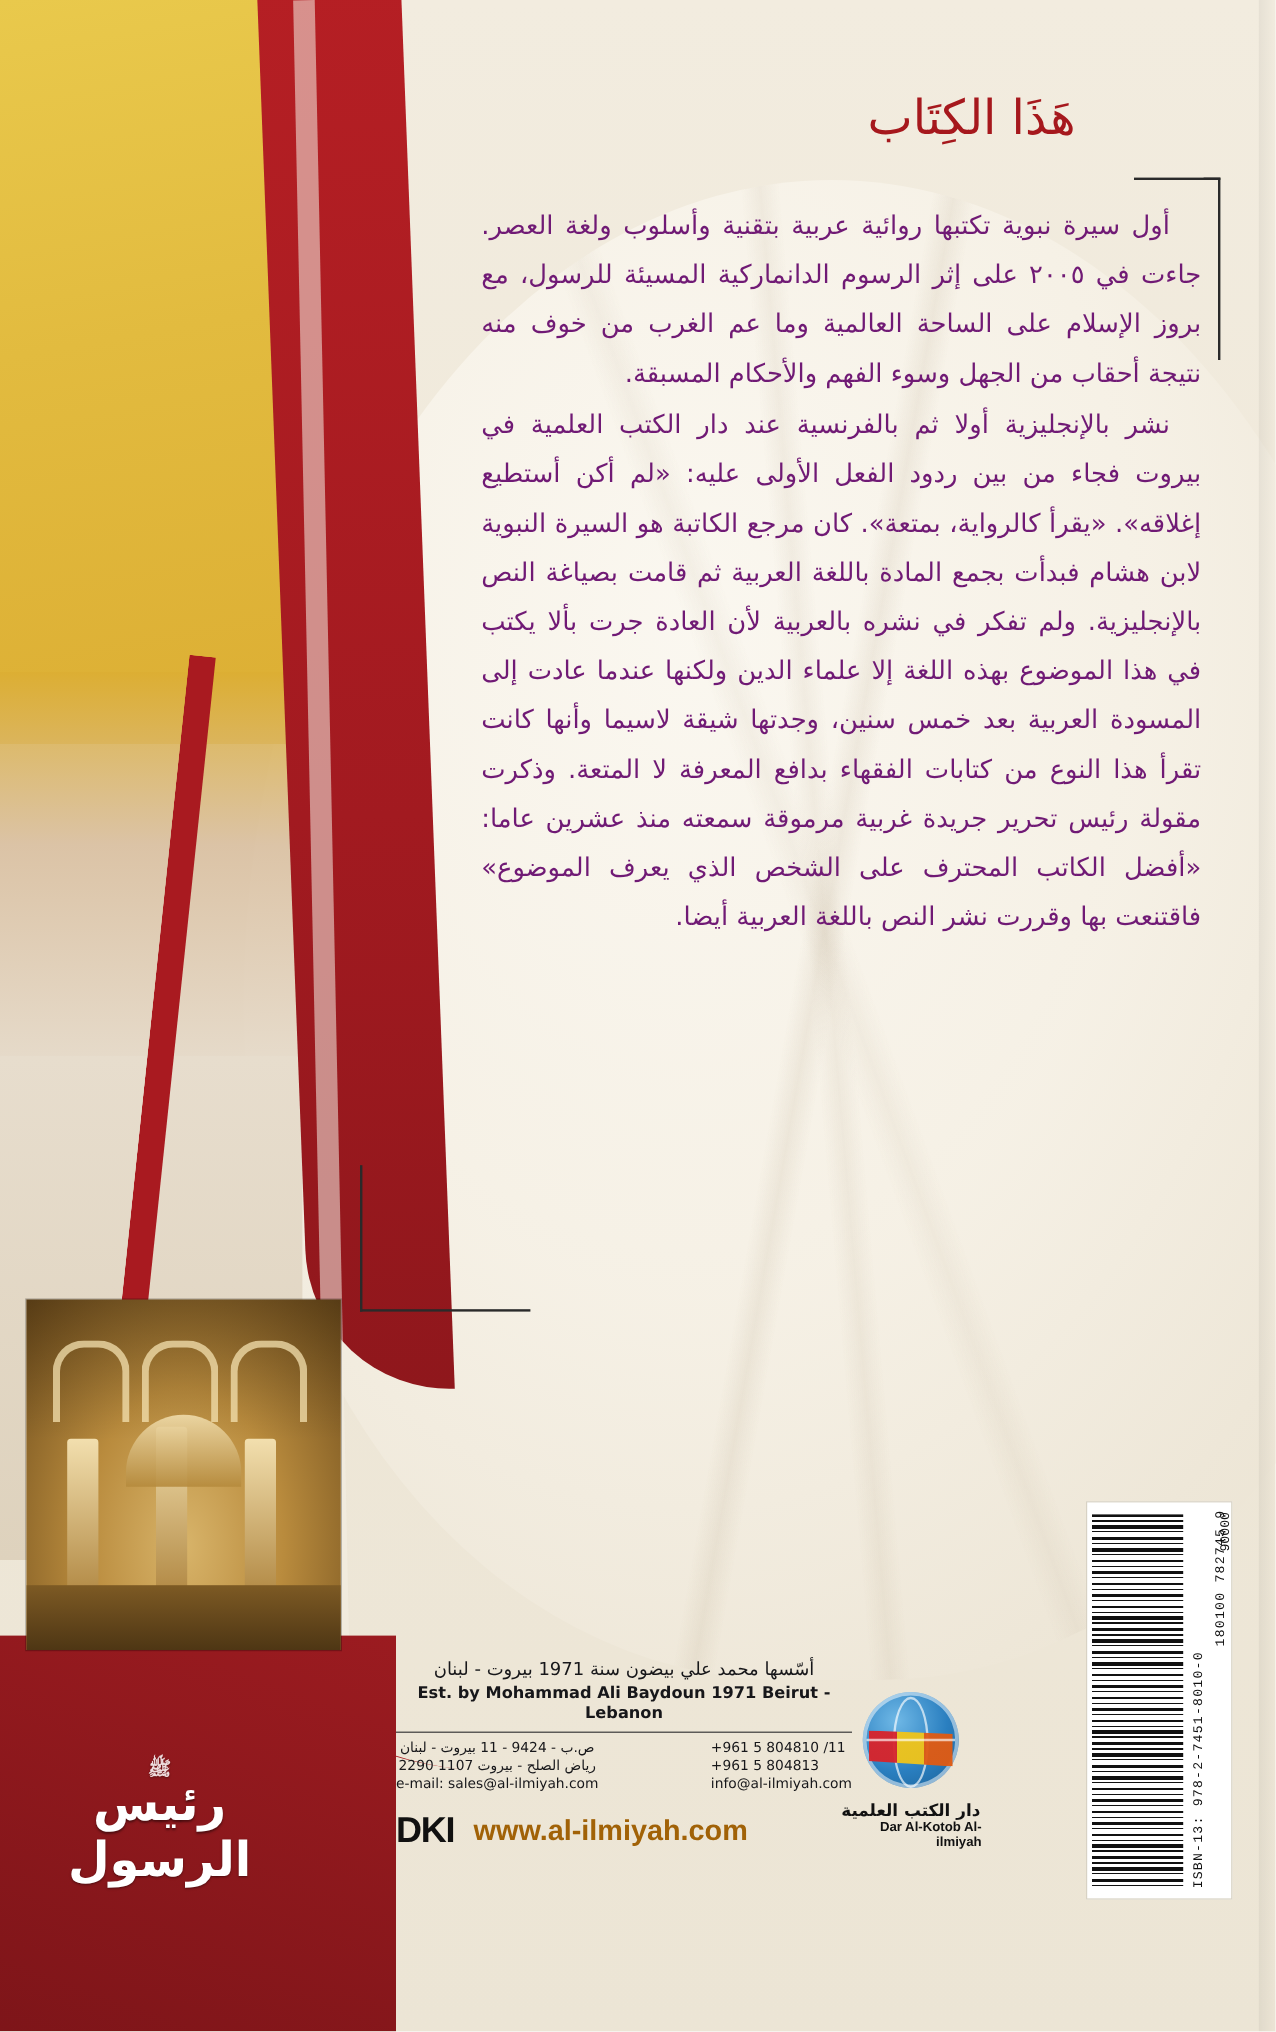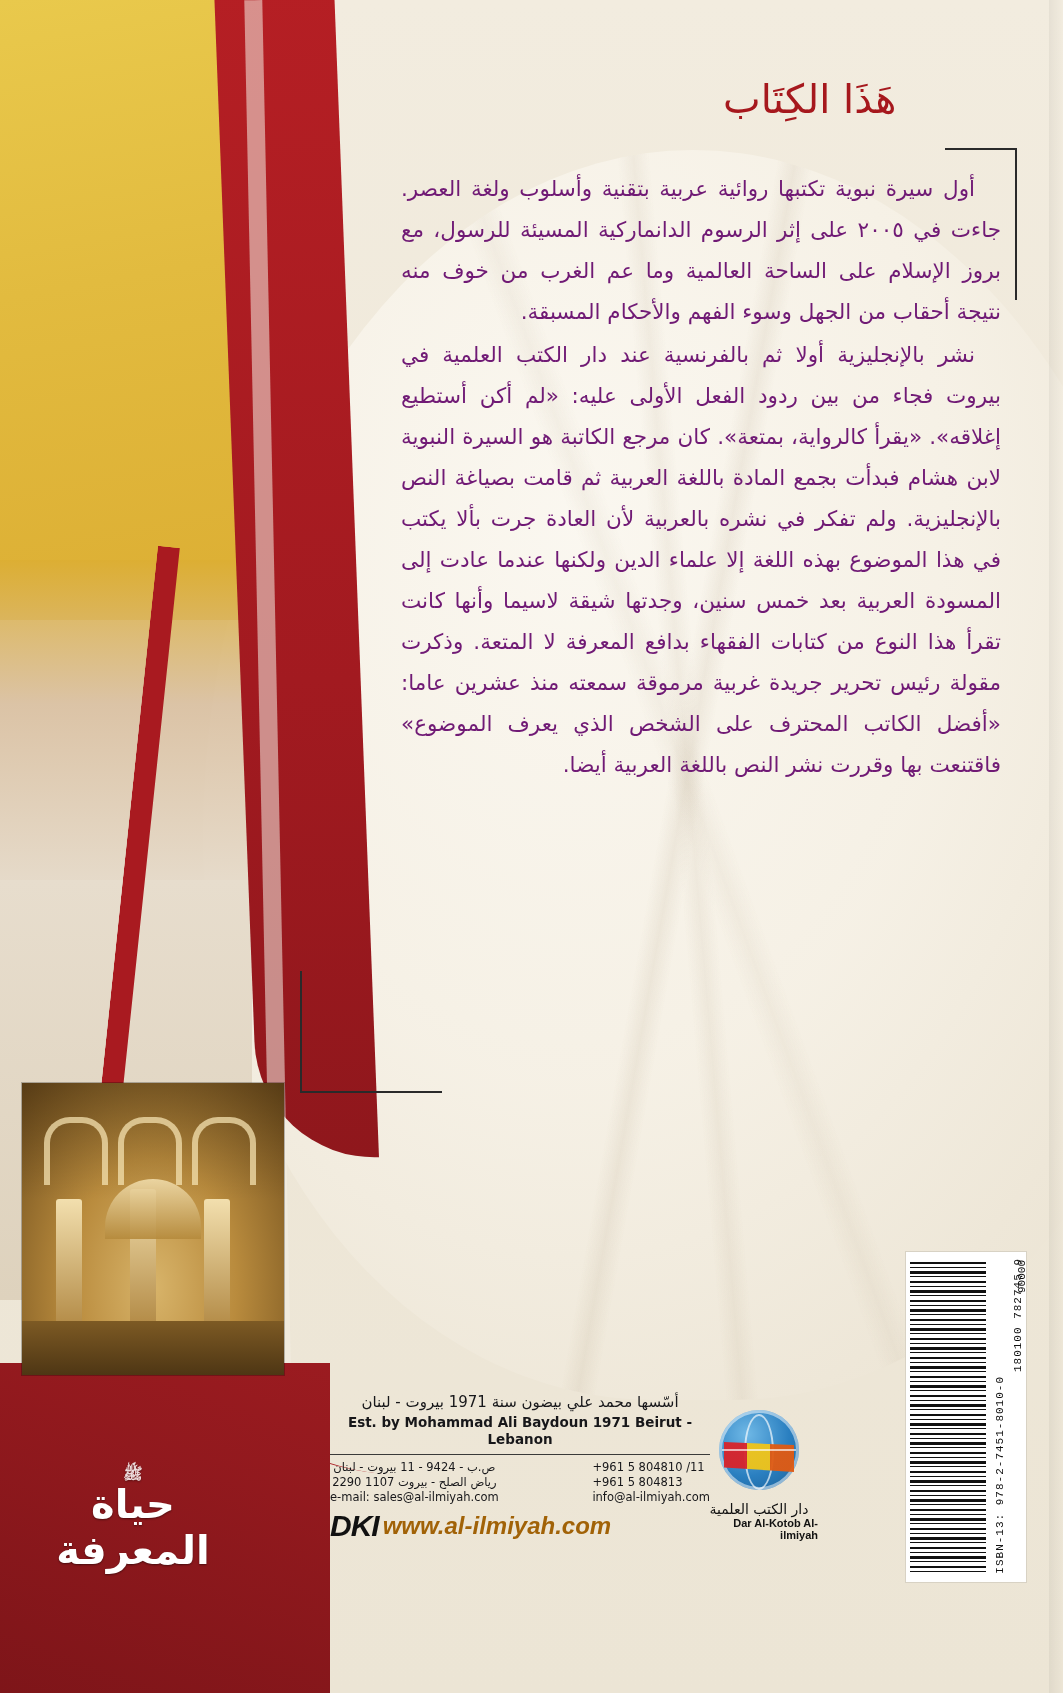--- a/index.html
+++ b/index.html
@@ -492,7 +492,7 @@
 
   <div class="book-title">
     <span class="ornament">ﷺ</span>
-    <span>حياة المعرفة</span>
+    <span>رئيس الرسول</span>
   </div>
 
   <div class="publisher">

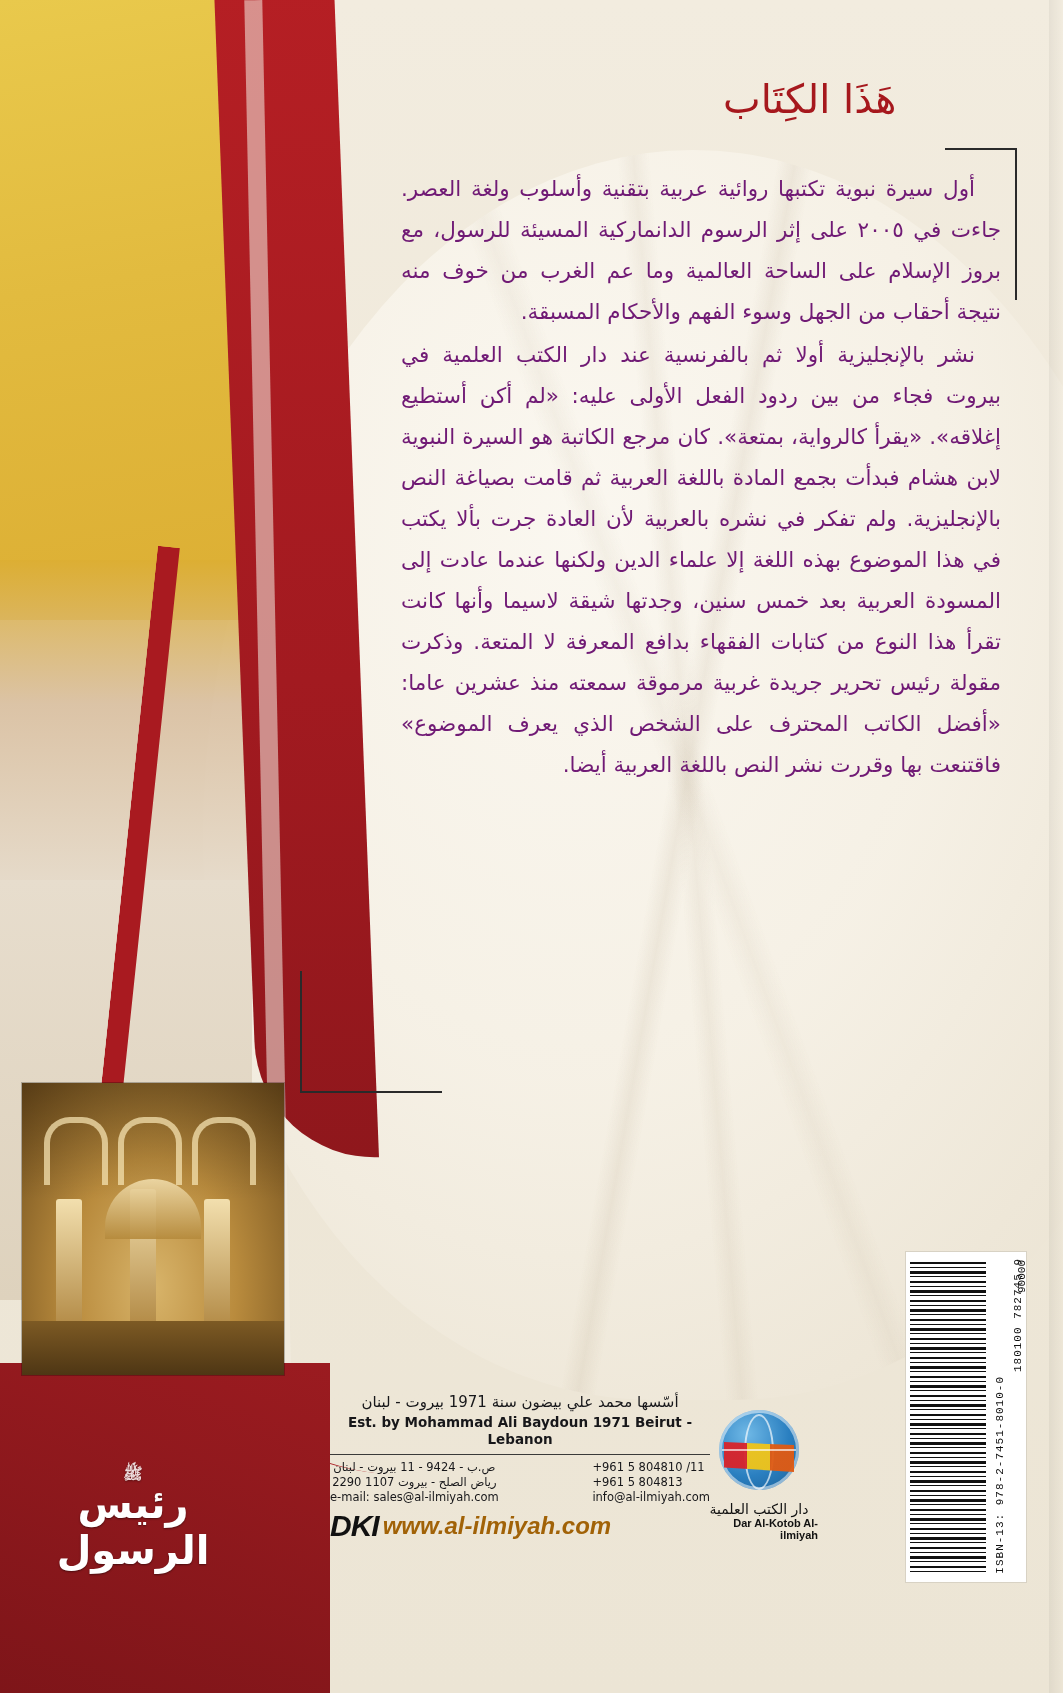--- a/index.html
+++ b/index.html
@@ -299,13 +299,12 @@
   .pub-contacts .col-ltr { direction: ltr; text-align: left; margin-left: 48px; }
   .pub-contacts .col-rtl { direction: rtl; text-align: center; }
   .pub-web {
-    margin-top: 4px;
+    margin-top: 15px;
     display: flex;
     align-items: center;
     justify-content: flex-start;
     direction: ltr;
-    gap: 4px;
-    font-style: italic;
+    gap: 16px;
   }
   .dki-logo {
     font-size: 30px;

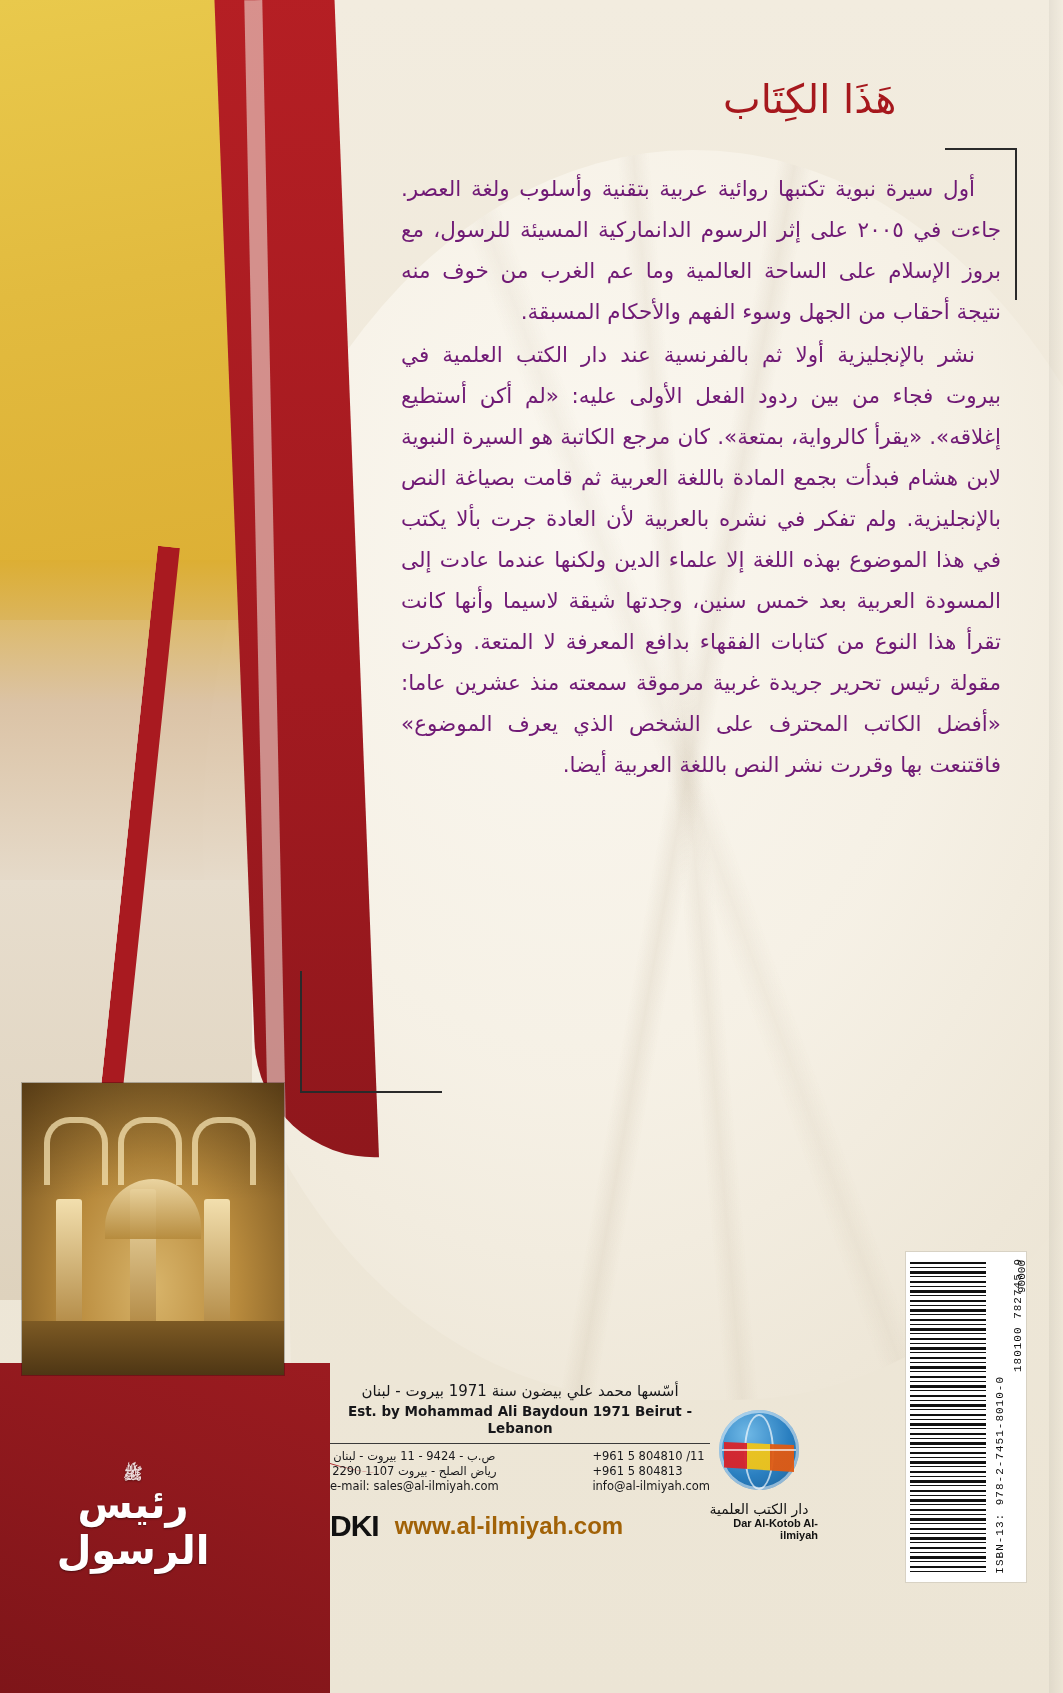--- a/index.html
+++ b/index.html
@@ -372,7 +372,7 @@
   }
   .globe-caption-ar {
     font-size: 14px;
-    font-weight: normal;
+    font-weight: bold;
     direction: rtl;
     margin-top: 11px;
     color: #111;

